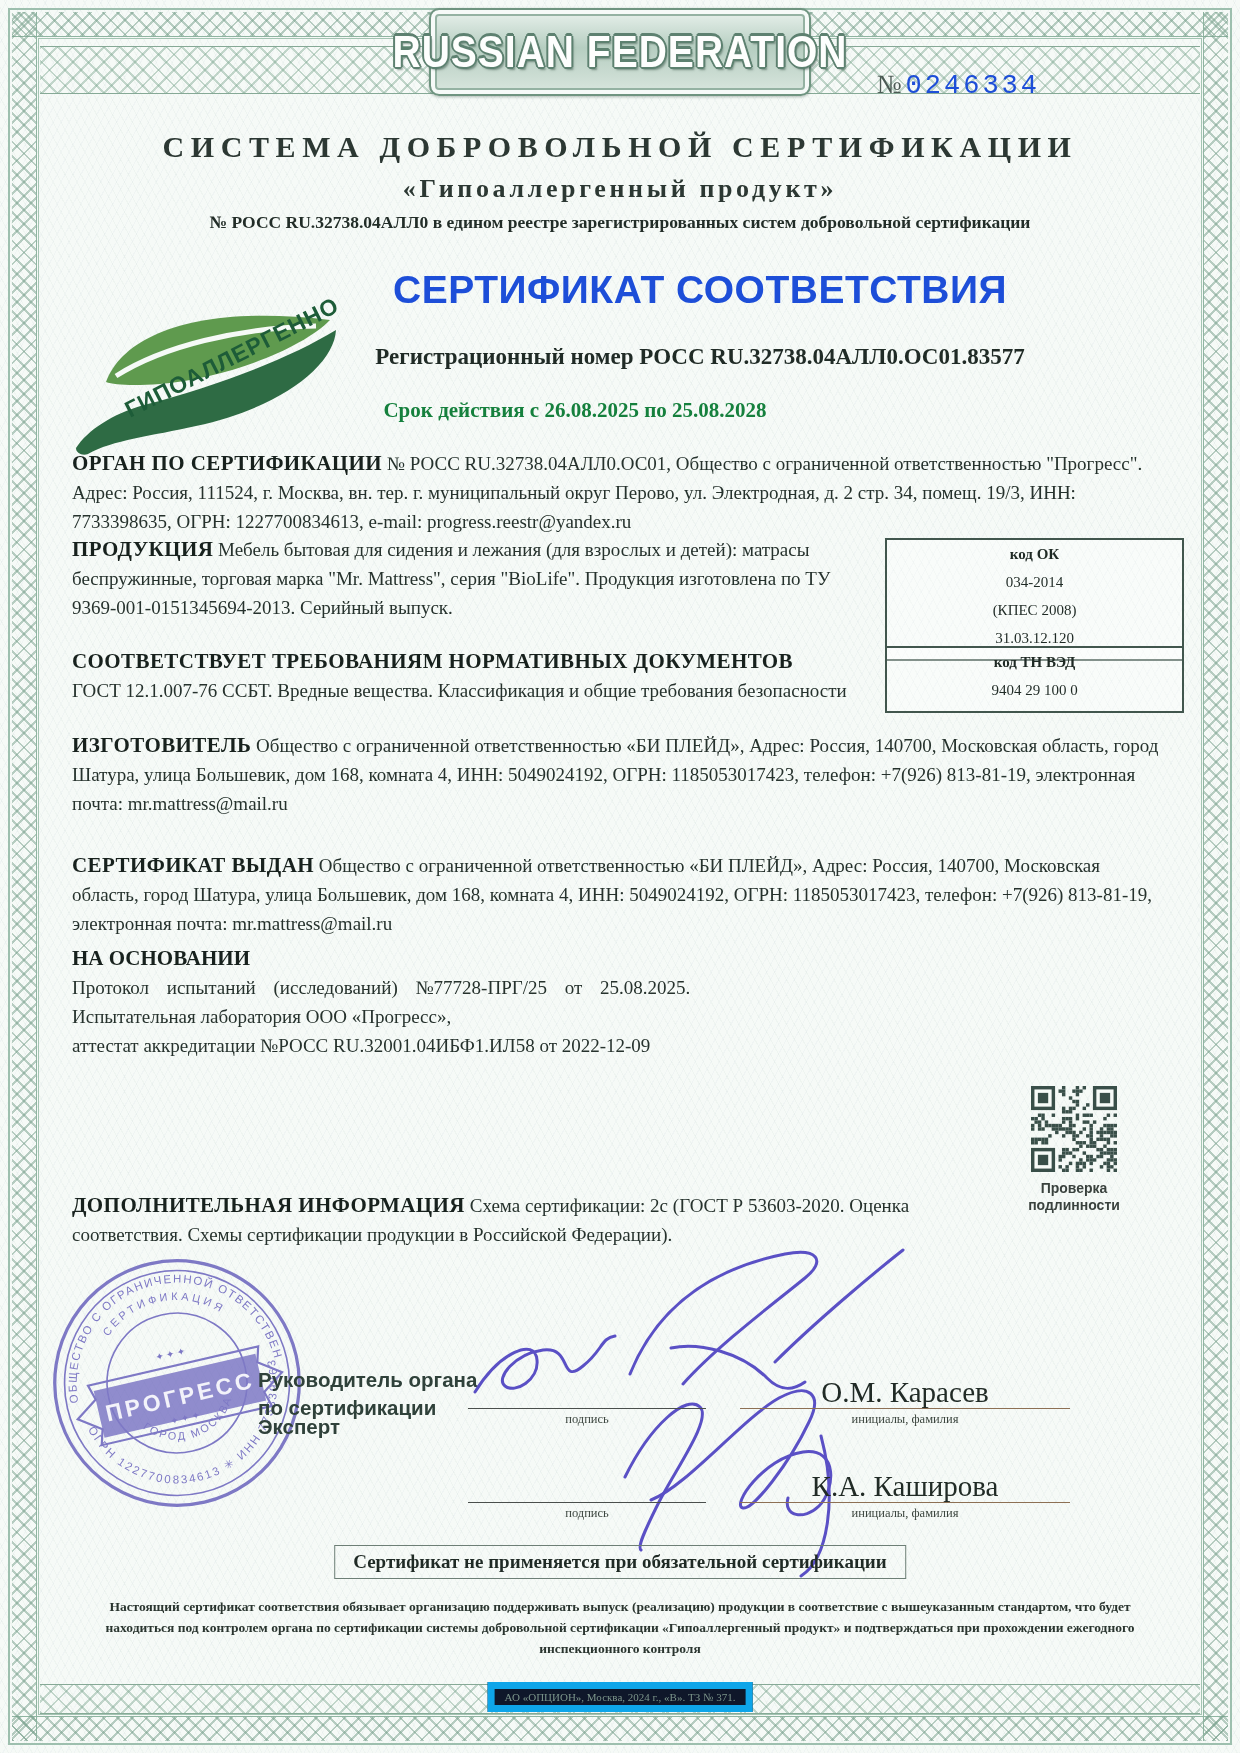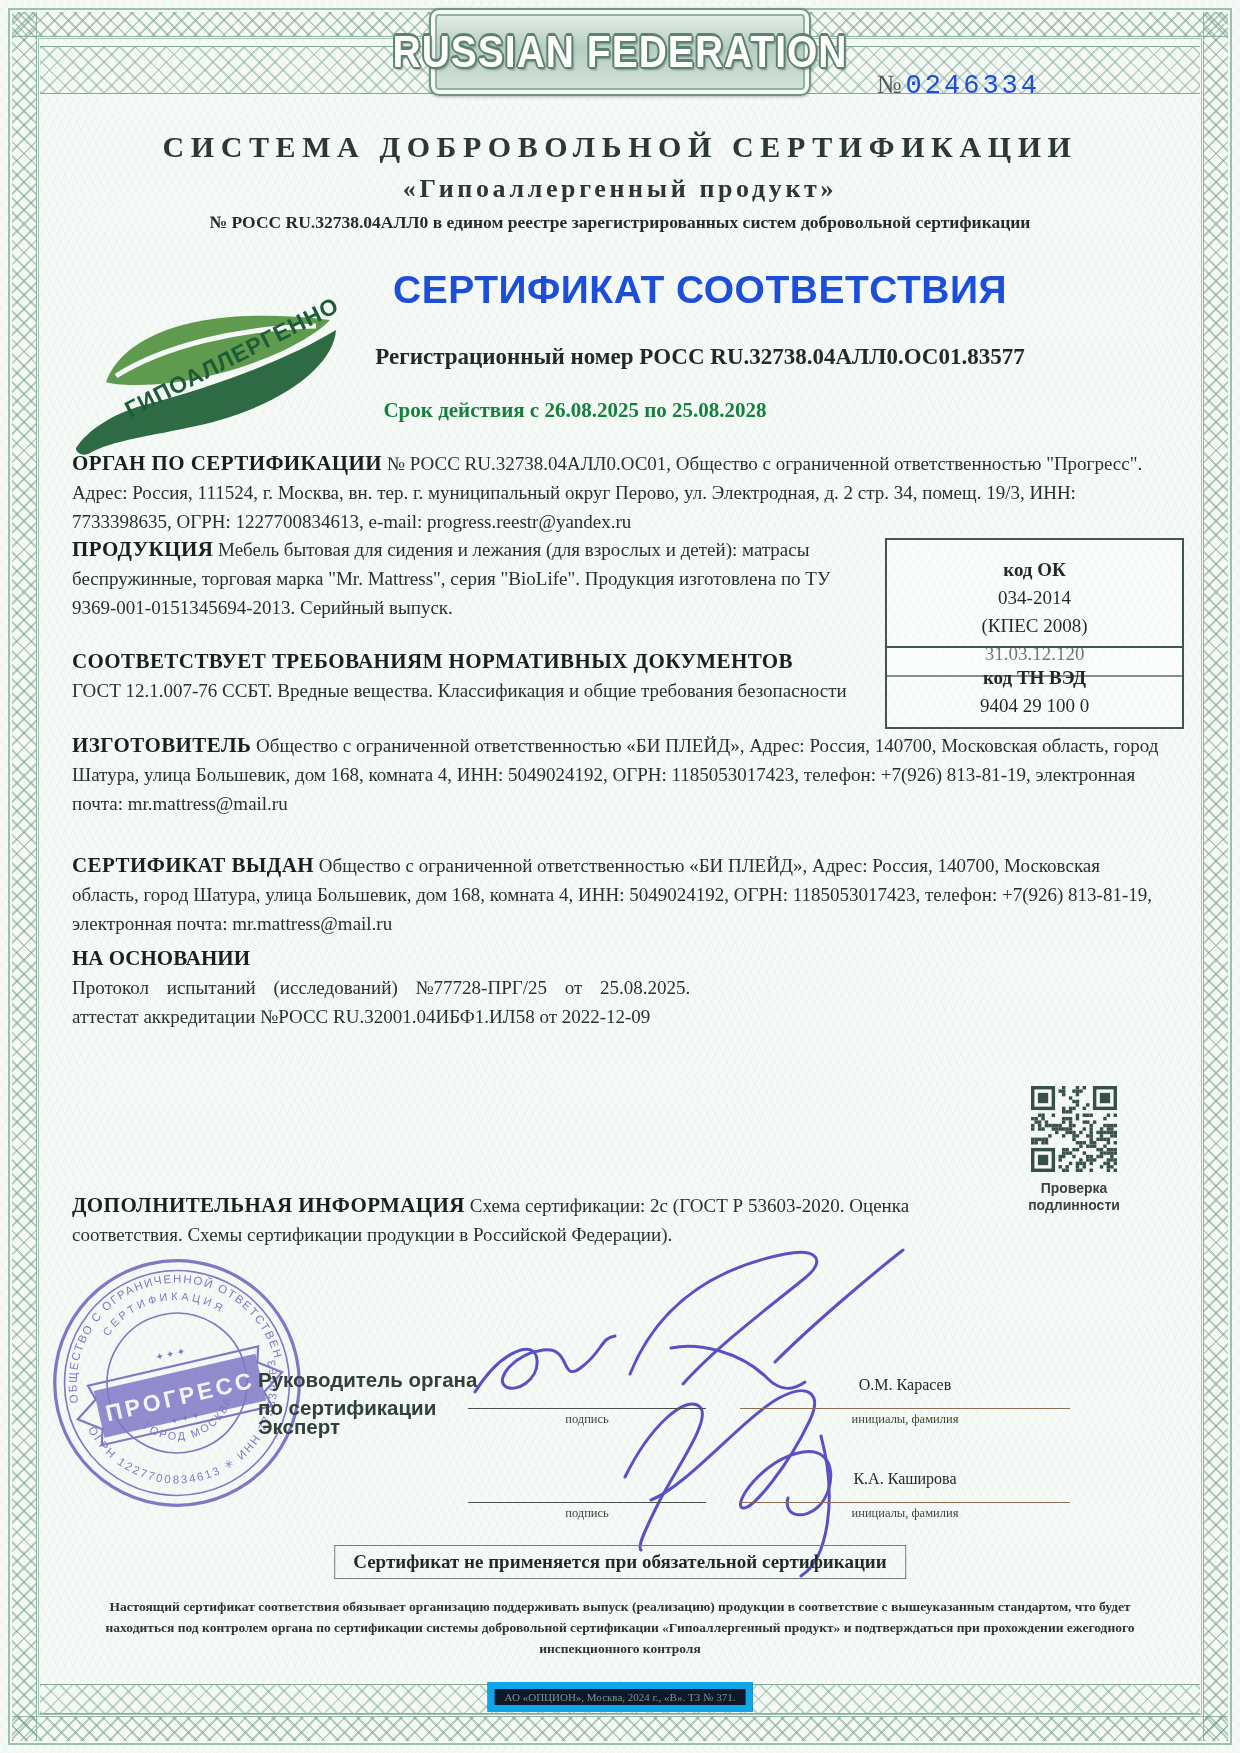--- a/index.html
+++ b/index.html
@@ -66,7 +66,7 @@
   .justify-line{word-spacing:13px;}
   .sec-add{top:1172px;left:72px;right:290px;}
   .code-box{left:885px;width:283px;border:2px solid #41564d;text-align:center;
-          font-size:19px;line-height:28px;padding:16px 6px 7px;color:#1f2a25;background:rgba(255,255,255,.35);}
+          font-size:15px;line-height:28px;padding:0 6px 7px;color:#1f2a25;background:rgba(255,255,255,.35);}
   .code-box .cap{font-weight:700;}
   .box-ok{top:538px;}
   .box-tnved{top:646px;}

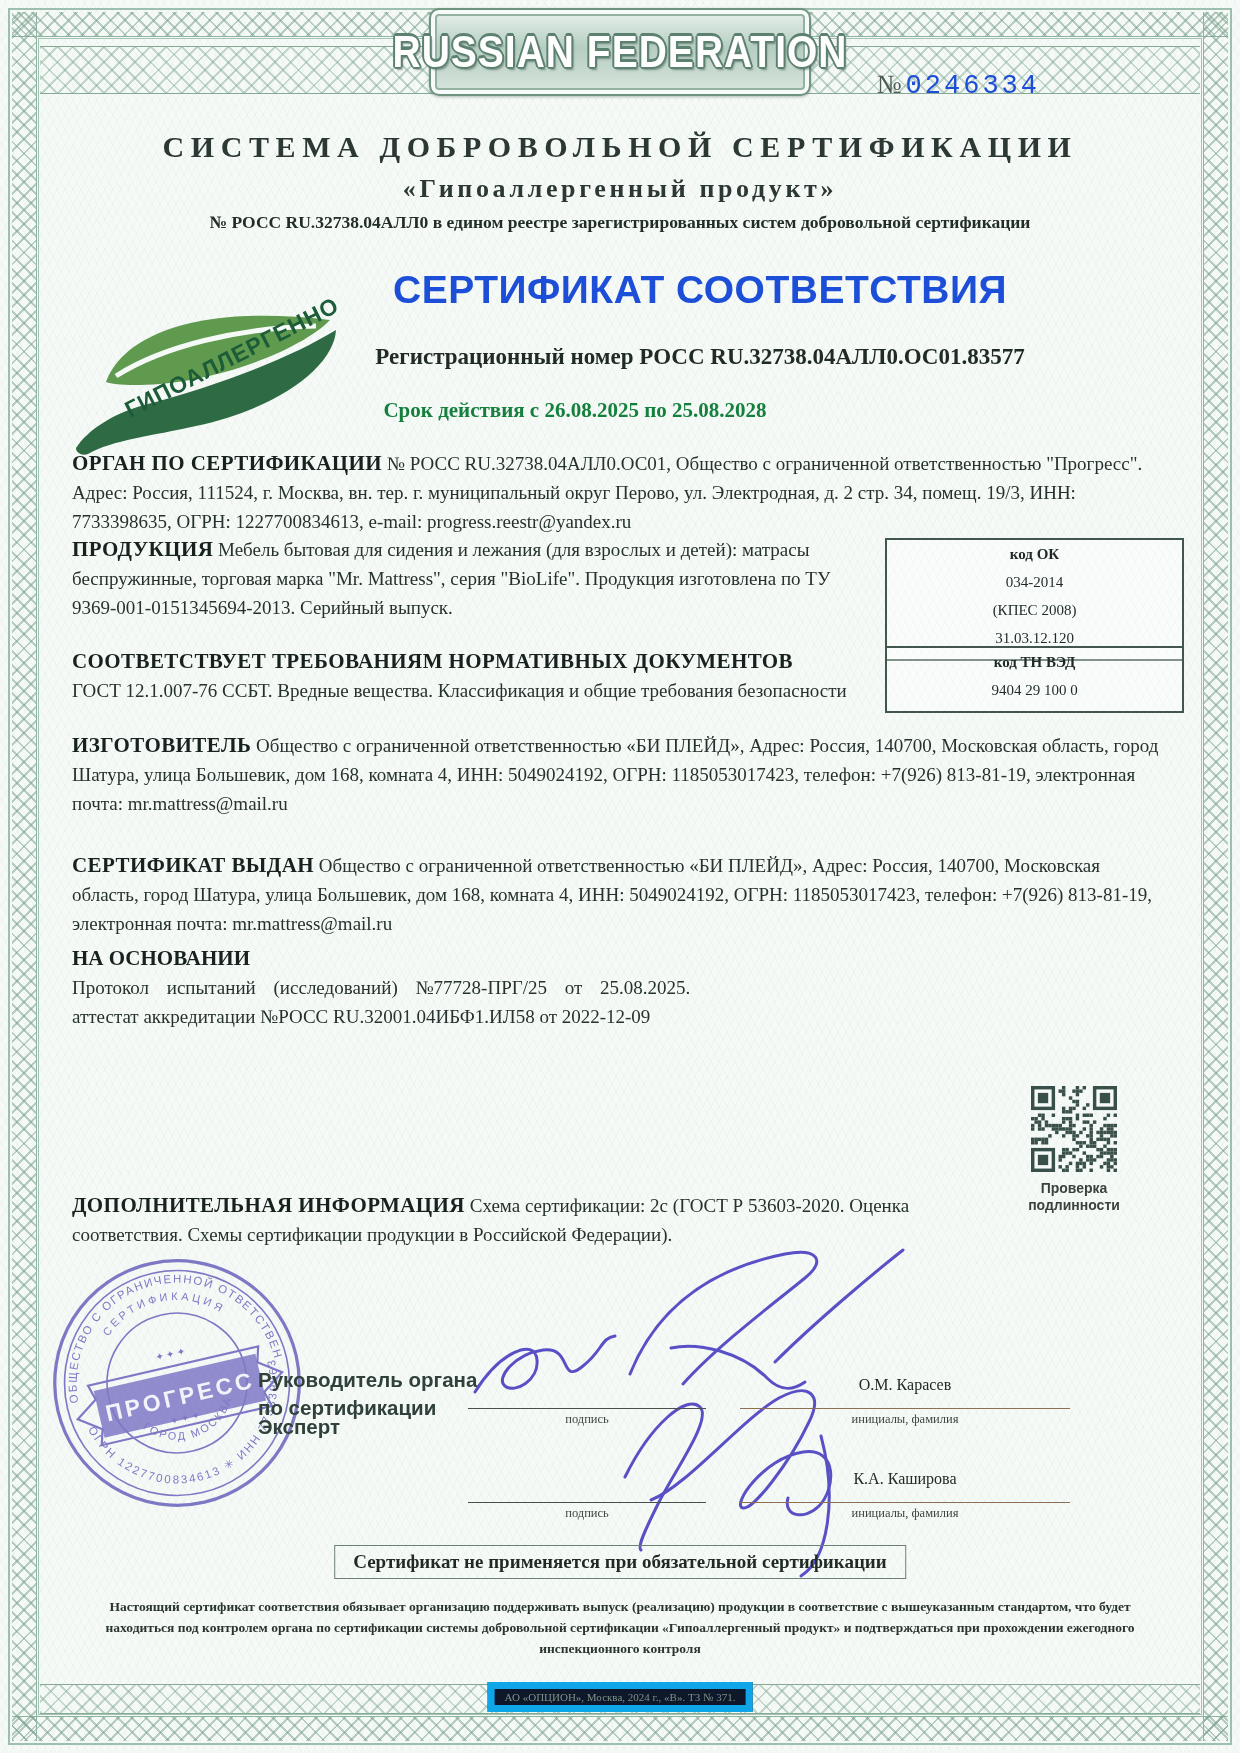--- a/index.html
+++ b/index.html
@@ -166,6 +166,7 @@
 <div class="abs sec sec-basis">
   <div class="hdr">НА ОСНОВАНИИ</div>
   <div class="justify-line">Протокол испытаний (исследований) №77728-ПРГ/25 от 25.08.2025.</div>
+  <div>Испытательная лаборатория ООО «Прогресс»,</div>
   <div>аттестат аккредитации №РОСС RU.32001.04ИБФ1.ИЛ58 от 2022-12-09</div>
 </div>
 

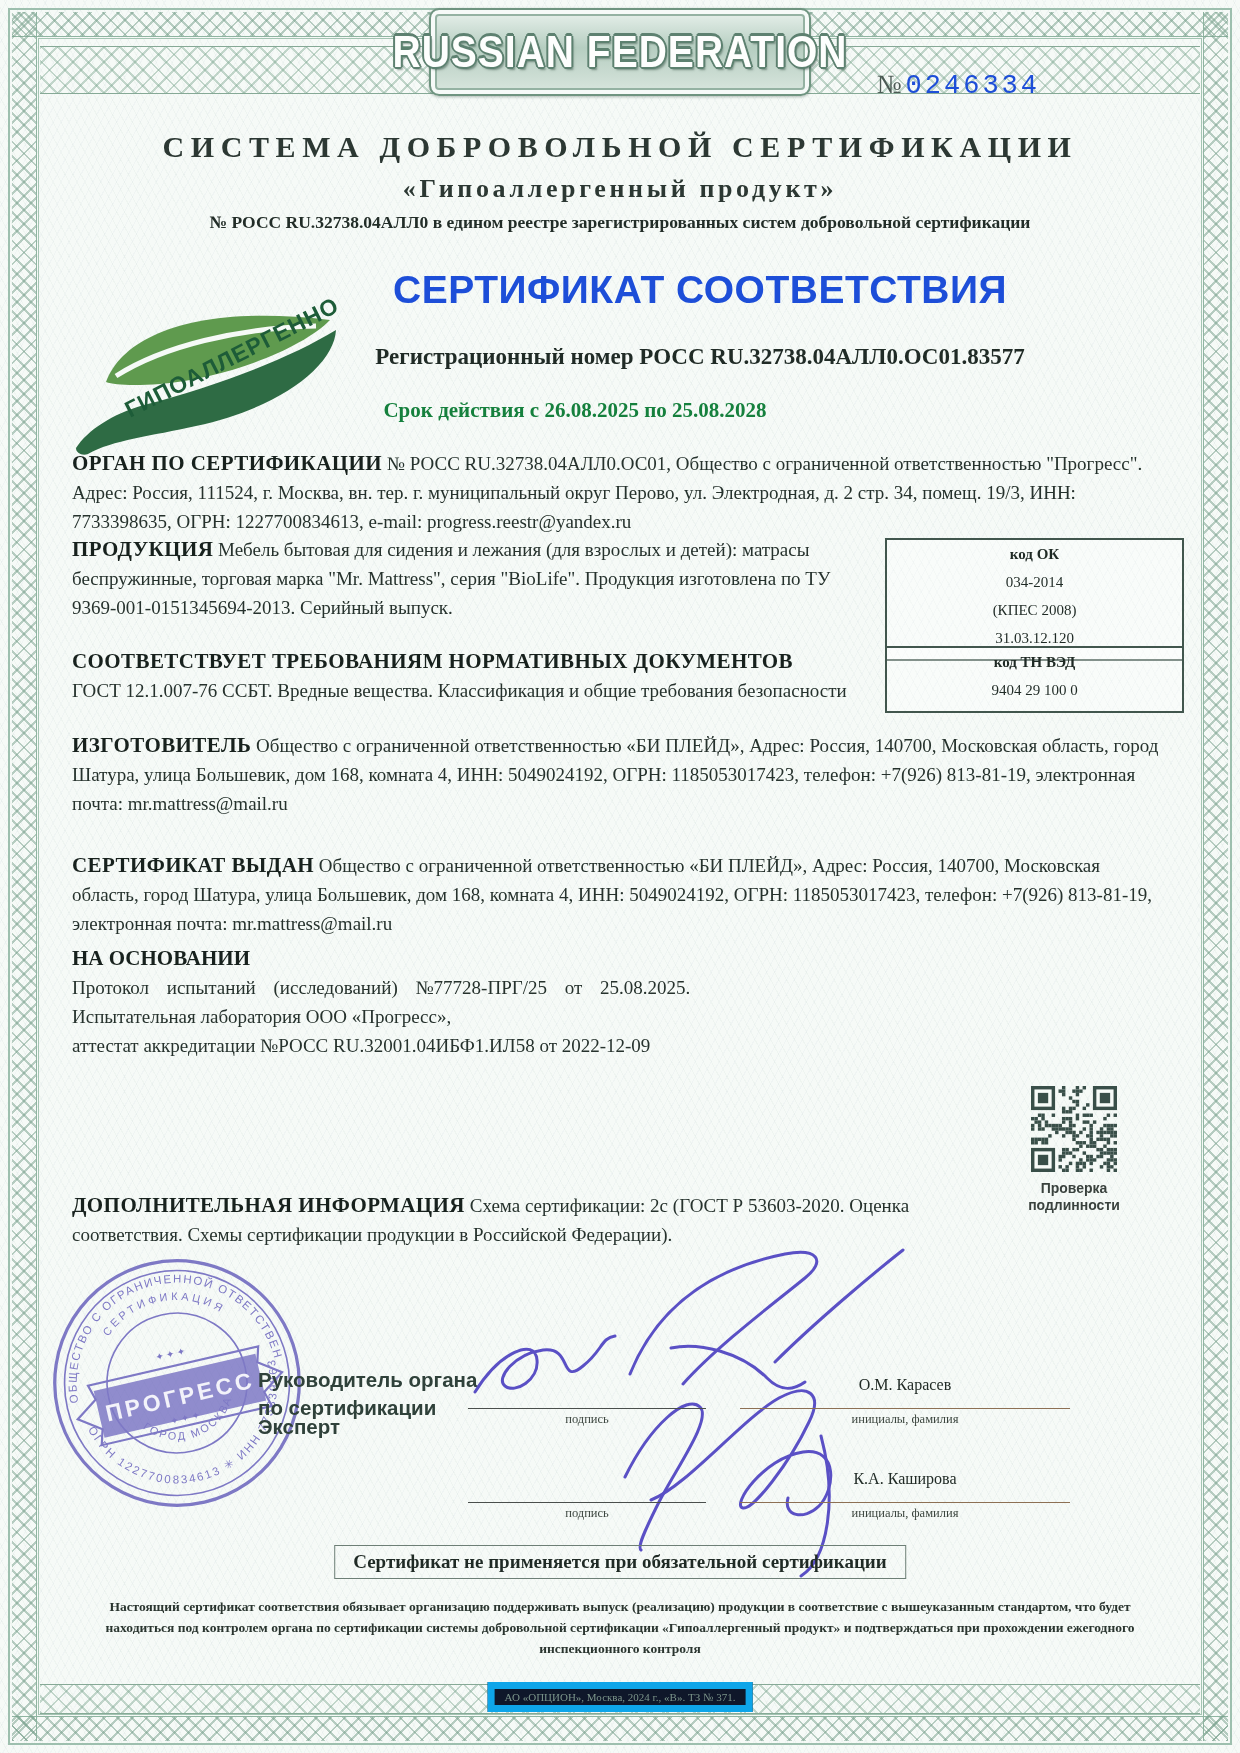--- a/index.html
+++ b/index.html
@@ -92,7 +92,7 @@
   .cap-name1{left:740px;top:1412px;width:330px;}
   .cap-sign2{left:468px;top:1506px;width:238px;}
   .cap-name2{left:740px;top:1506px;width:330px;}
-  .sig-name{font-size:16px;color:#212b26;text-align:center;}
+  .sig-name{font-size:29px;color:#212b26;text-align:center;}
   .name1{left:740px;top:1376px;width:330px;}
   .name2{left:740px;top:1470px;width:330px;}
   .scribble{pointer-events:none;}

